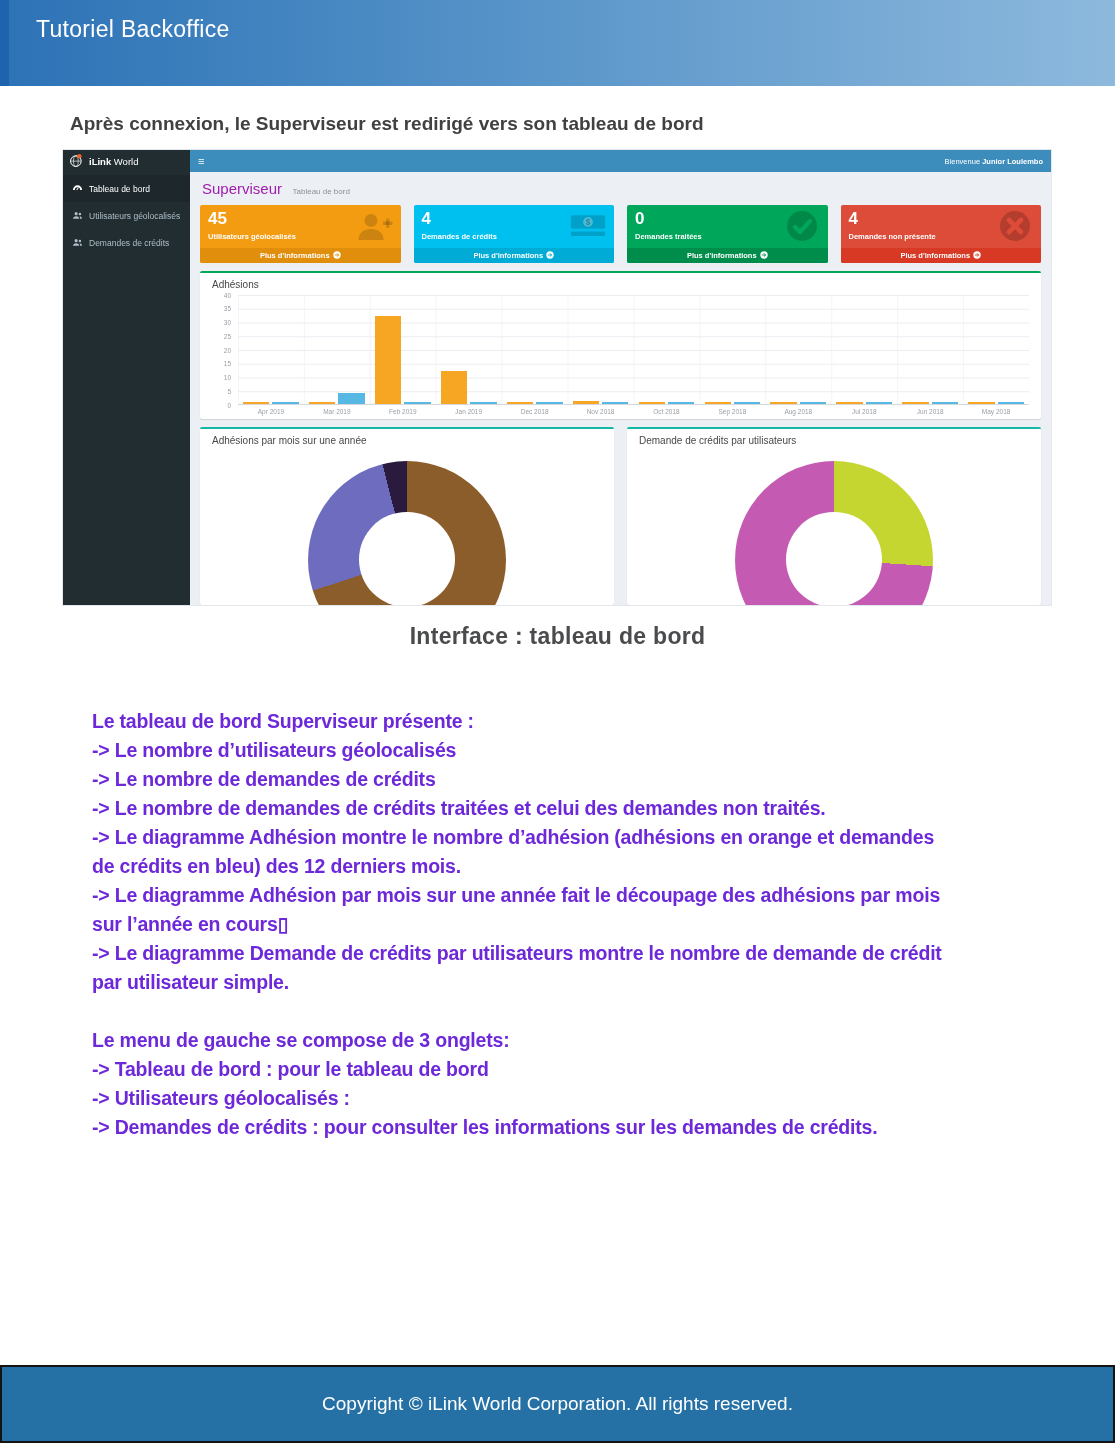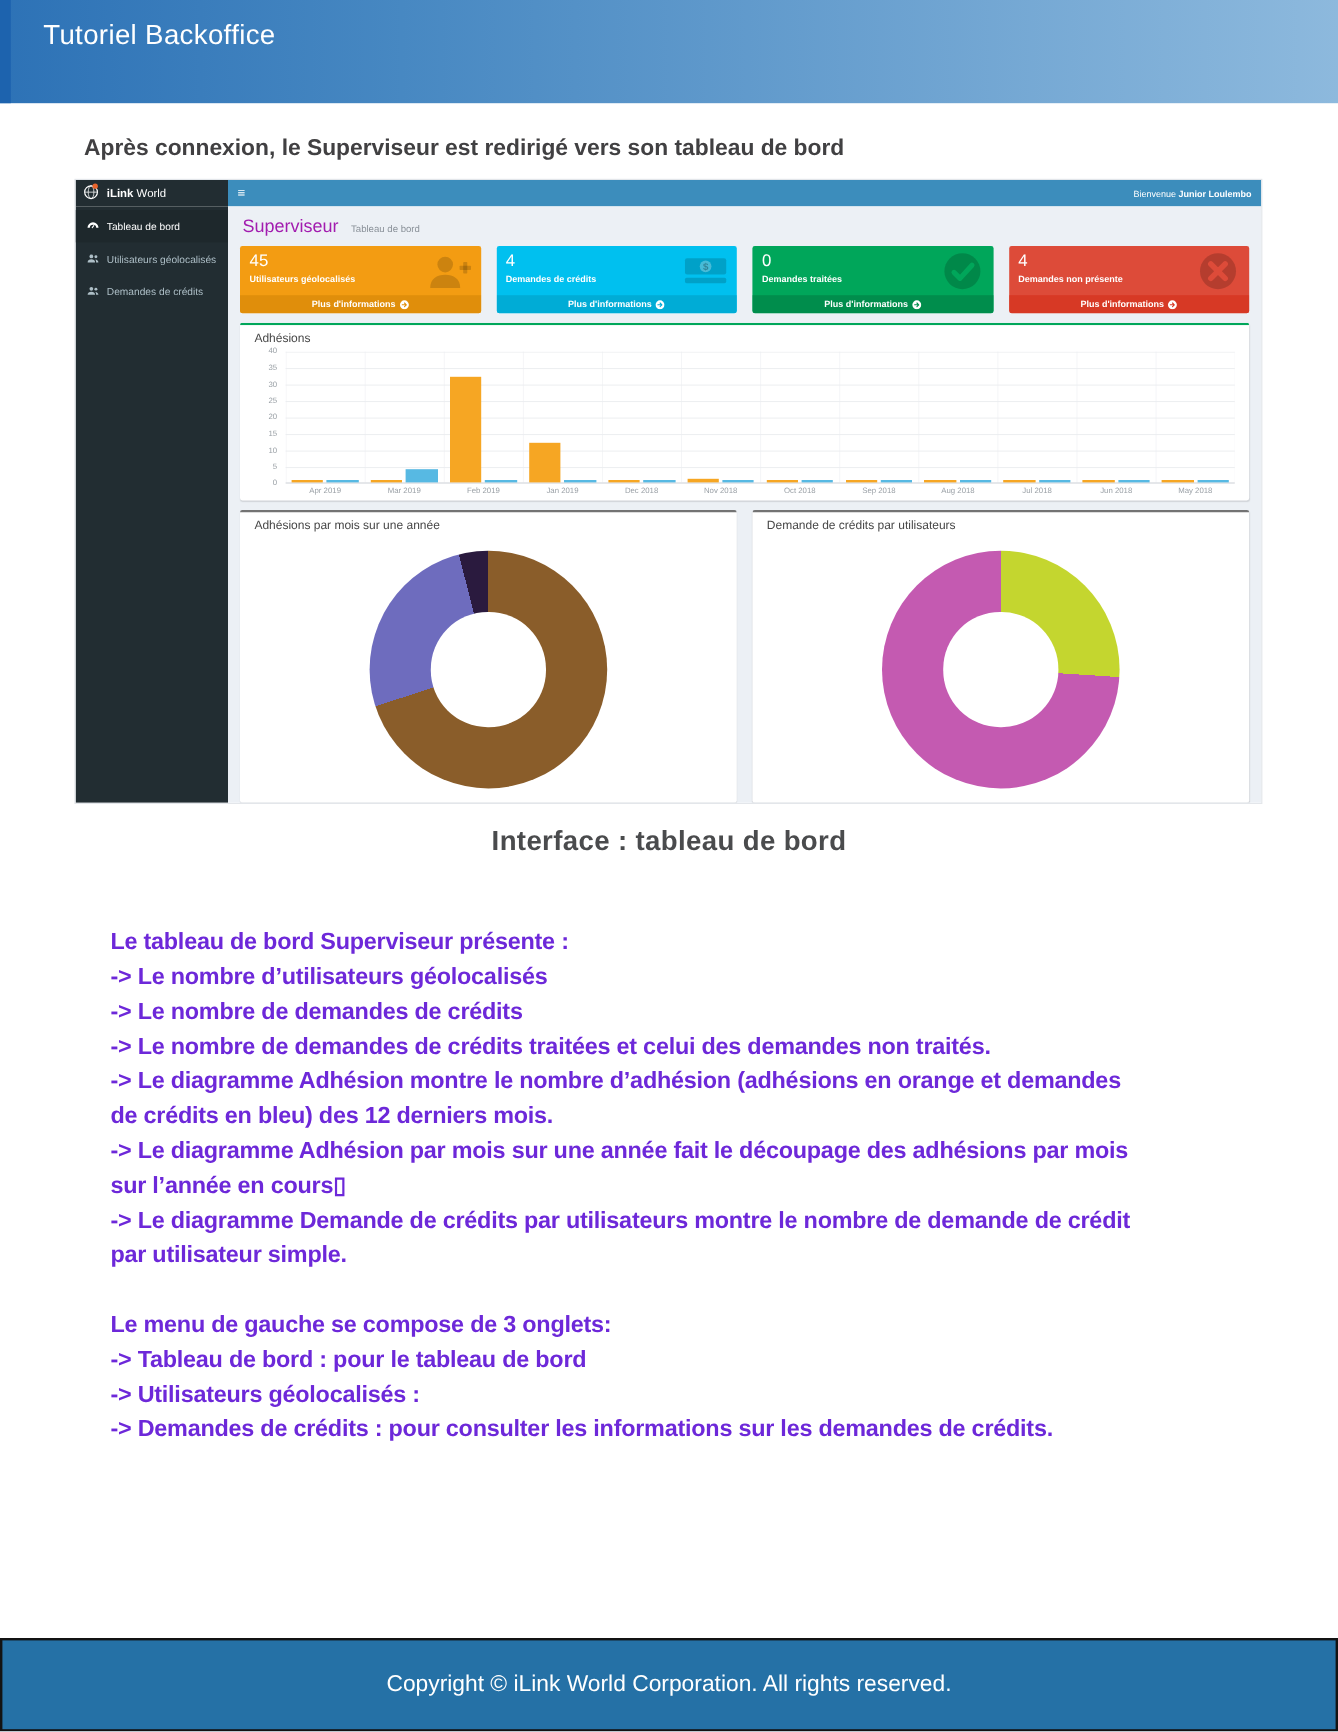--- a/index.html
+++ b/index.html
@@ -45,7 +45,7 @@
 
   
   .screenshot {
-    width: 990px; height: 521px;
+    width: 990px; height: 457px;
     margin: 14px 0 0 62px;
     display: flex; flex-direction: column;
     overflow: hidden;

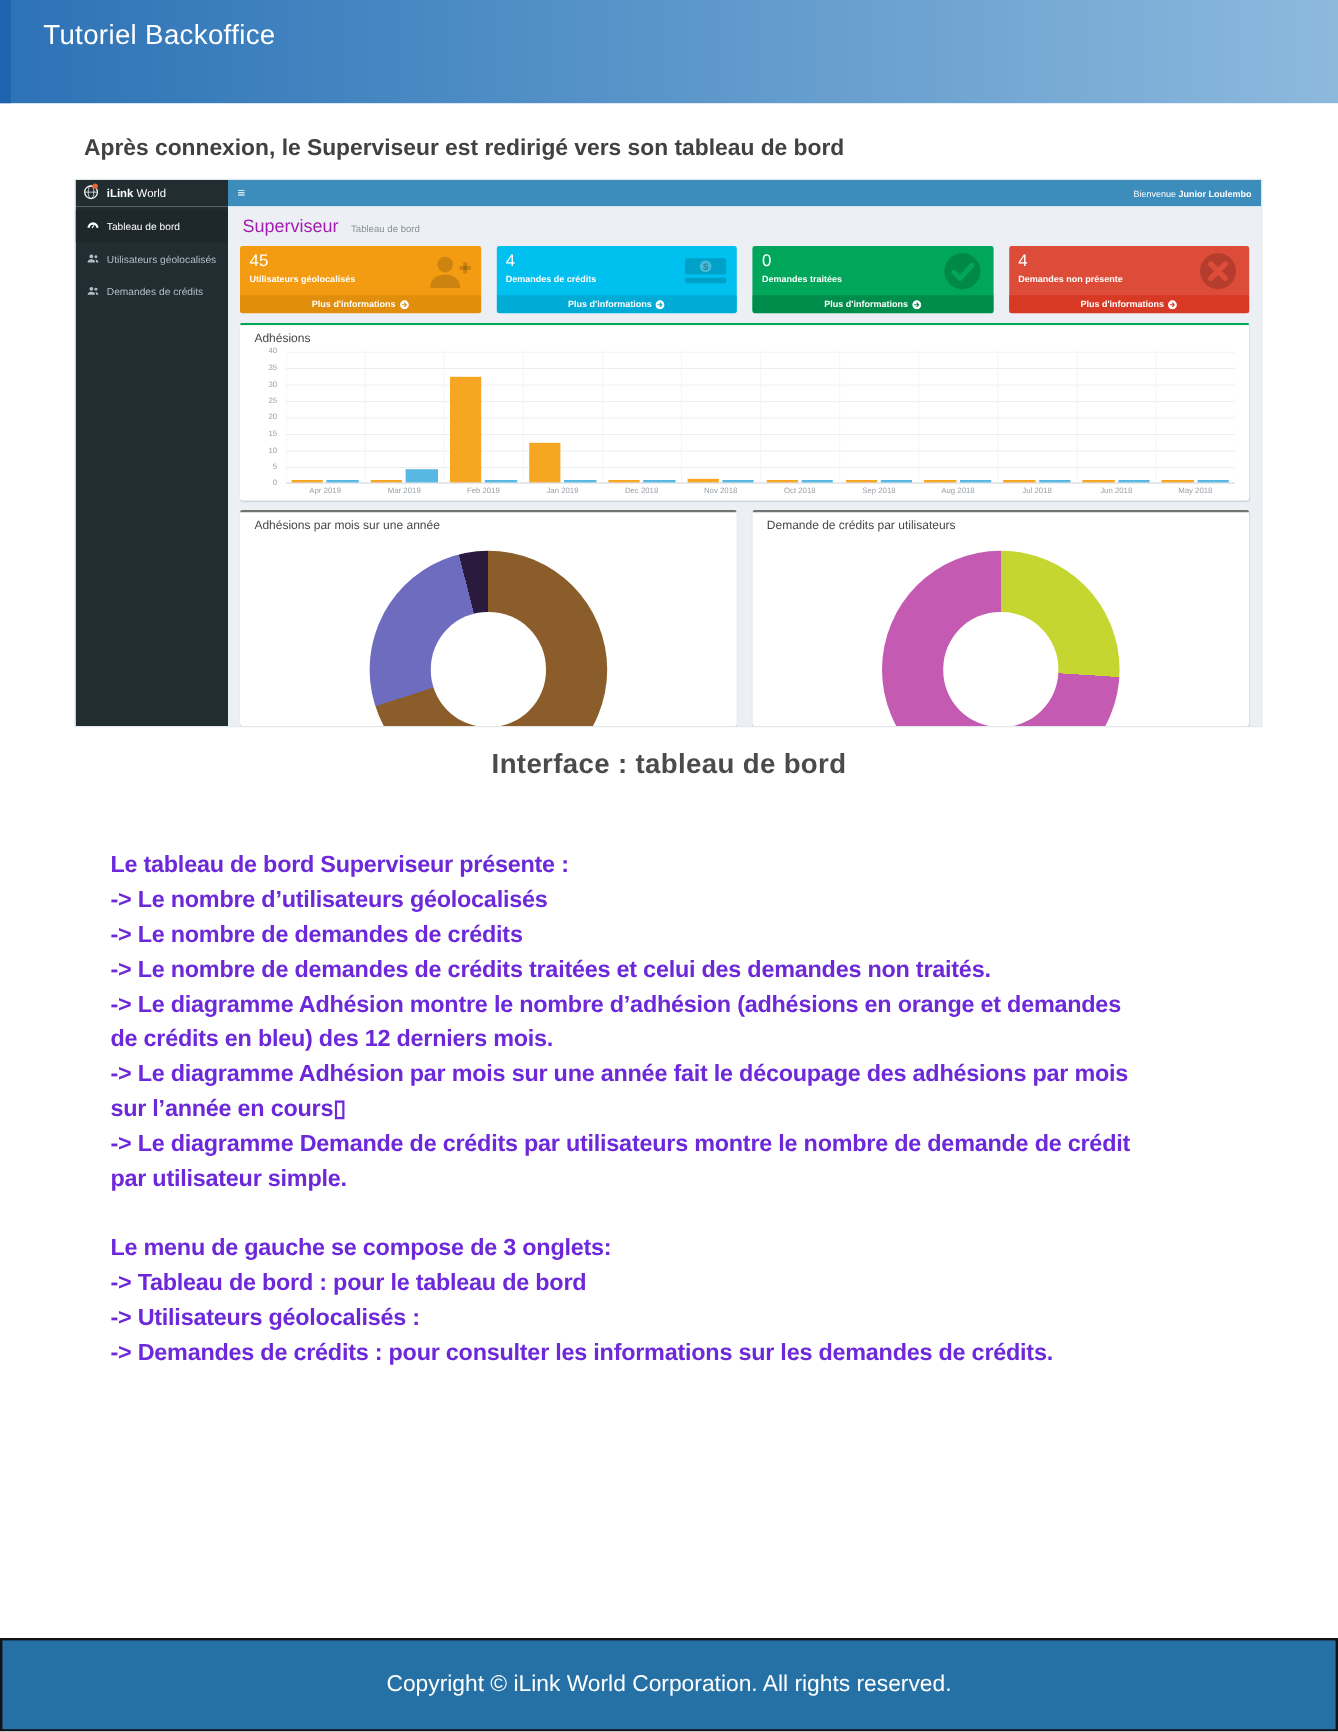--- a/index.html
+++ b/index.html
@@ -90,7 +90,7 @@
   .cards { display: flex; gap: 13px; flex: none; }
   .card { flex: 1; position: relative; color: #fff; border-radius: 2px; overflow: hidden; }
   .card-body { padding: 4px 8px 7px; position: relative; min-height: 41px; }
-  .card-value { font-size: 14px; font-weight: normal; line-height: 1.15; }
+  .card-value { font-size: 17px; font-weight: bold; line-height: 1.15; }
   .card-label { font-size: 7.5px; font-weight: bold; margin-top: 3px; }
   .card-bigicon { position: absolute; right: 7px; top: 5px; width: 38px; height: 32px; }
   .card-bigicon svg { width: 100%; height: 100%; }

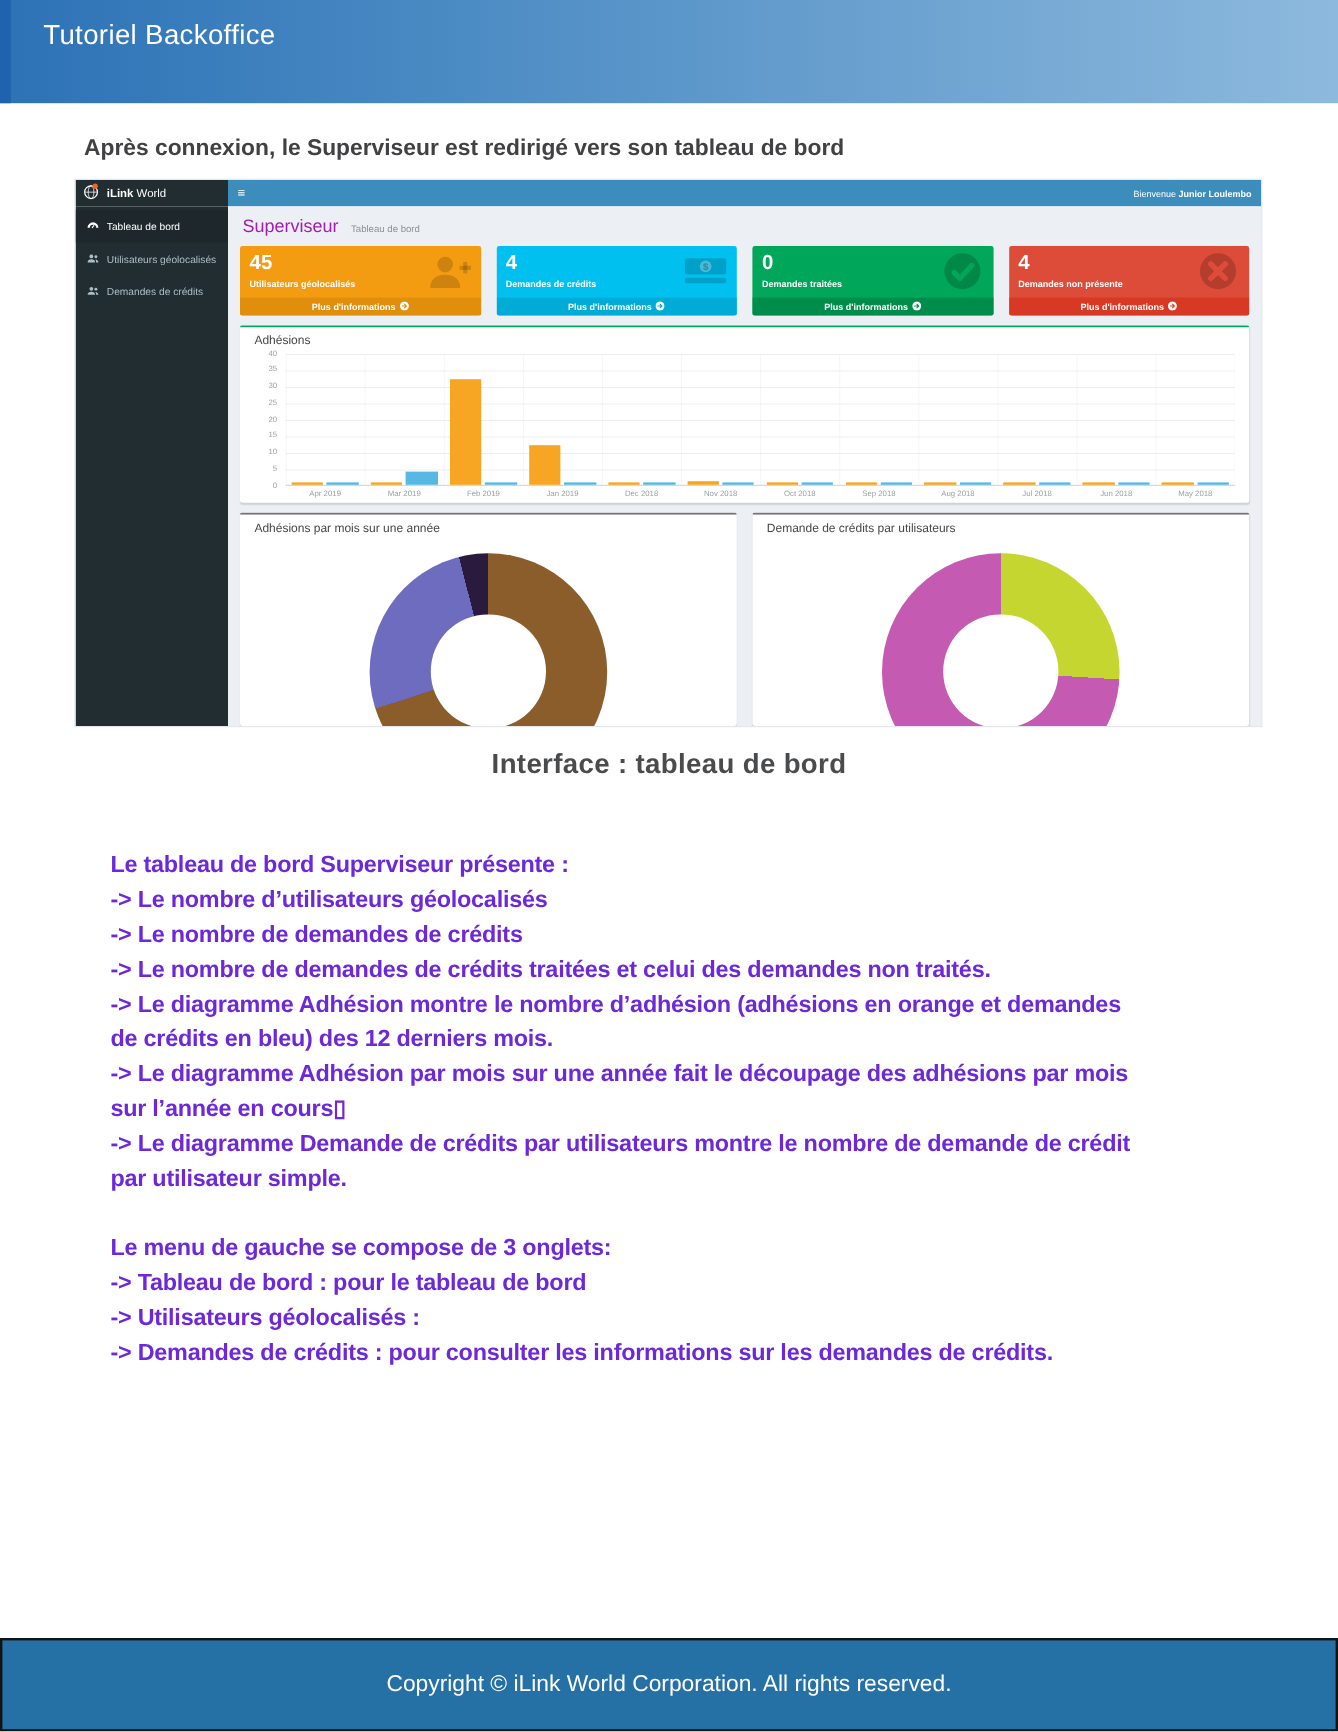--- a/index.html
+++ b/index.html
@@ -121,7 +121,7 @@
   .bar-xlabel { flex: 1; text-align: center; font-size: 6.5px; color: #9aa0a6; padding: 3px 0 2px; }
 
   .donut-row { display: flex; gap: 13px; flex: 1; min-height: 0; }
-  .box-donut { flex: 1; border-top: 2px solid #737373; padding: 4px 12px; overflow: hidden; }
+  .box-donut { flex: 1; border-top: 2px solid #14b8a6; padding: 4px 12px; overflow: hidden; }
   .donut { width: 198px; height: 198px; border-radius: 50%; margin: 10px auto 0; position: relative; }
   .donut::after { content:""; position:absolute; inset:26%; background:#fff; border-radius:50%; }
 

